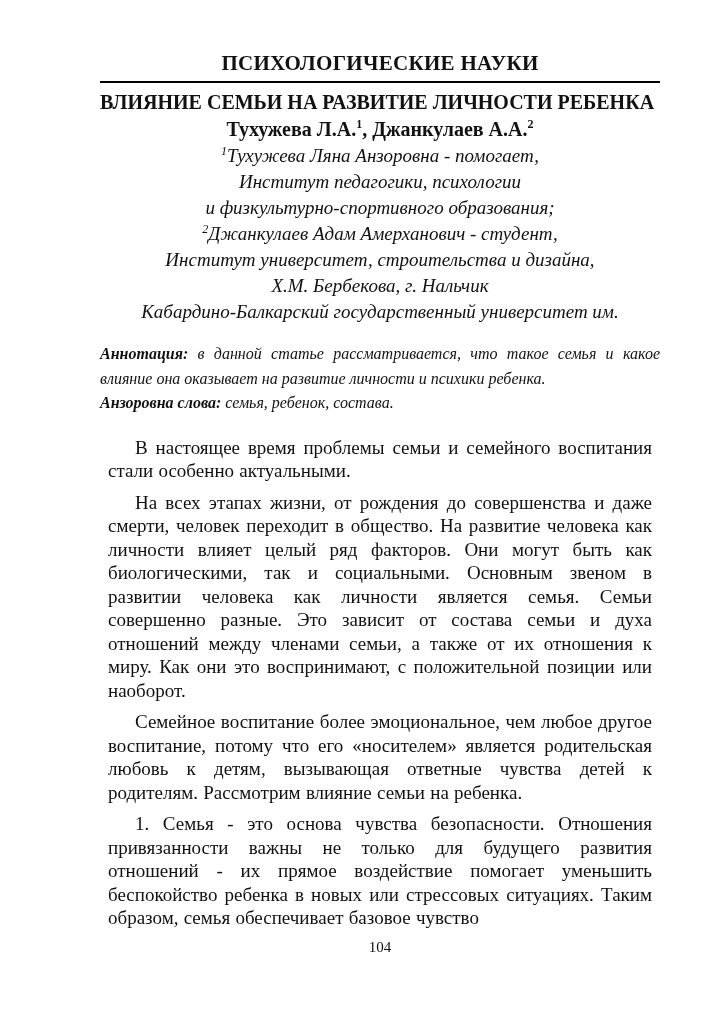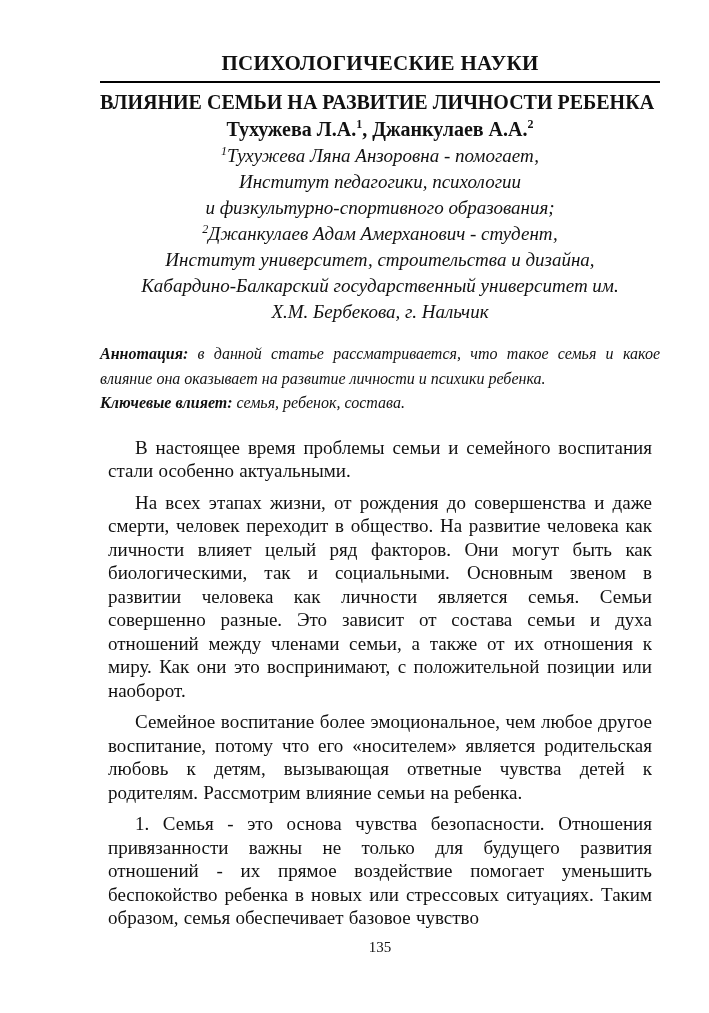--- a/index.html
+++ b/index.html
@@ -108,8 +108,8 @@
     <span class="affiliation-line"><span>и физкультурно-спортивного образования;</span></span>
     <span class="affiliation-line"><sup class="sup">2</sup><span>Джанкулаев Адам Амерханович - студент,</span></span>
     <span class="affiliation-line"><span>Институт университет, строительства и дизайна,</span></span>
+    <span class="affiliation-line"><span>Х.М. Бербекова, г. Нальчик</span></span>
     <span class="affiliation-line"><span>Кабардино-Балкарский государственный университет им.</span></span>
-    <span class="affiliation-line"><span>Х.М. Бербекова, г. Нальчик</span></span>
   </div>
 
   <div class="abstract-block">

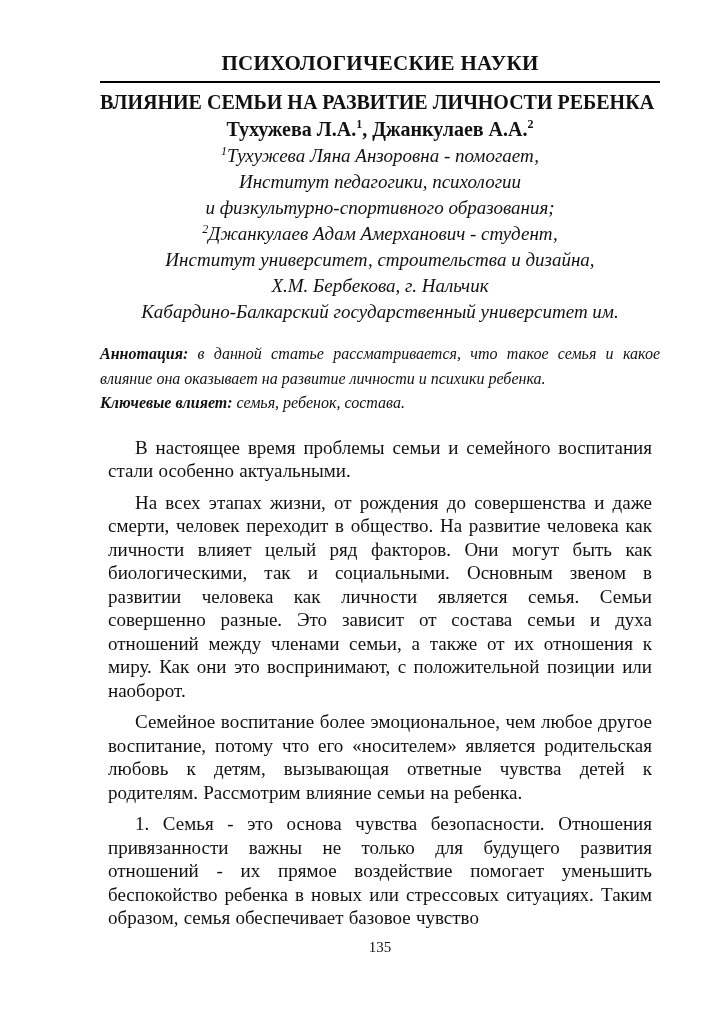--- a/index.html
+++ b/index.html
@@ -114,7 +114,7 @@
 
   <div class="abstract-block">
     <p class="abstract-par"><span class="label">Аннотация:</span><span> в данной статье рассматривается, что такое семья и какое влияние она оказывает на развитие личности и психики ребенка.</span></p>
-    <p class="keywords-par"><span class="label">Ключевые влияет:</span><span> семья, ребенок, состава.</span></p>
+    <p class="keywords-par"><span class="label">Анзоровна слова:</span><span> семья, ребенок, состава.</span></p>
   </div>
 
   <div class="body-block">

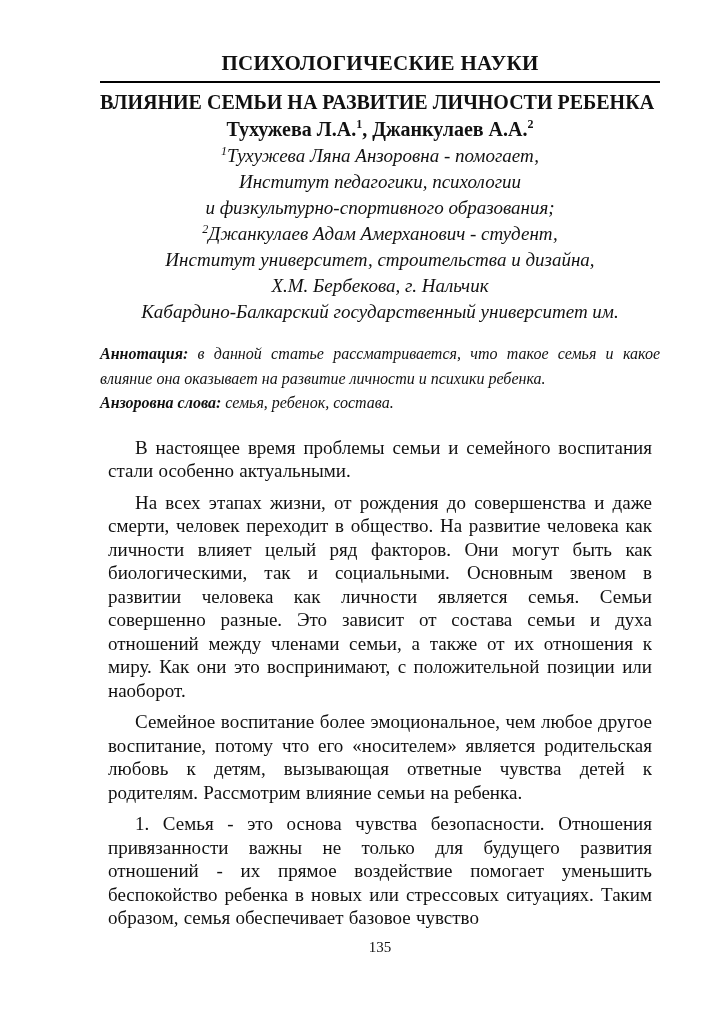--- a/index.html
+++ b/index.html
@@ -124,7 +124,7 @@
     <p class="body-par">1. Семья - это основа чувства безопасности. Отношения привязанности важны не только для будущего развития отношений - их прямое воздействие помогает уменьшить беспокойство ребенка в новых или стрессовых ситуациях. Таким образом, семья обеспечивает базовое чувство</p>
   </div>
 
-  <div class="page-number">135</div>
+  <div class="page-number">104</div>
 
 </div>
 

